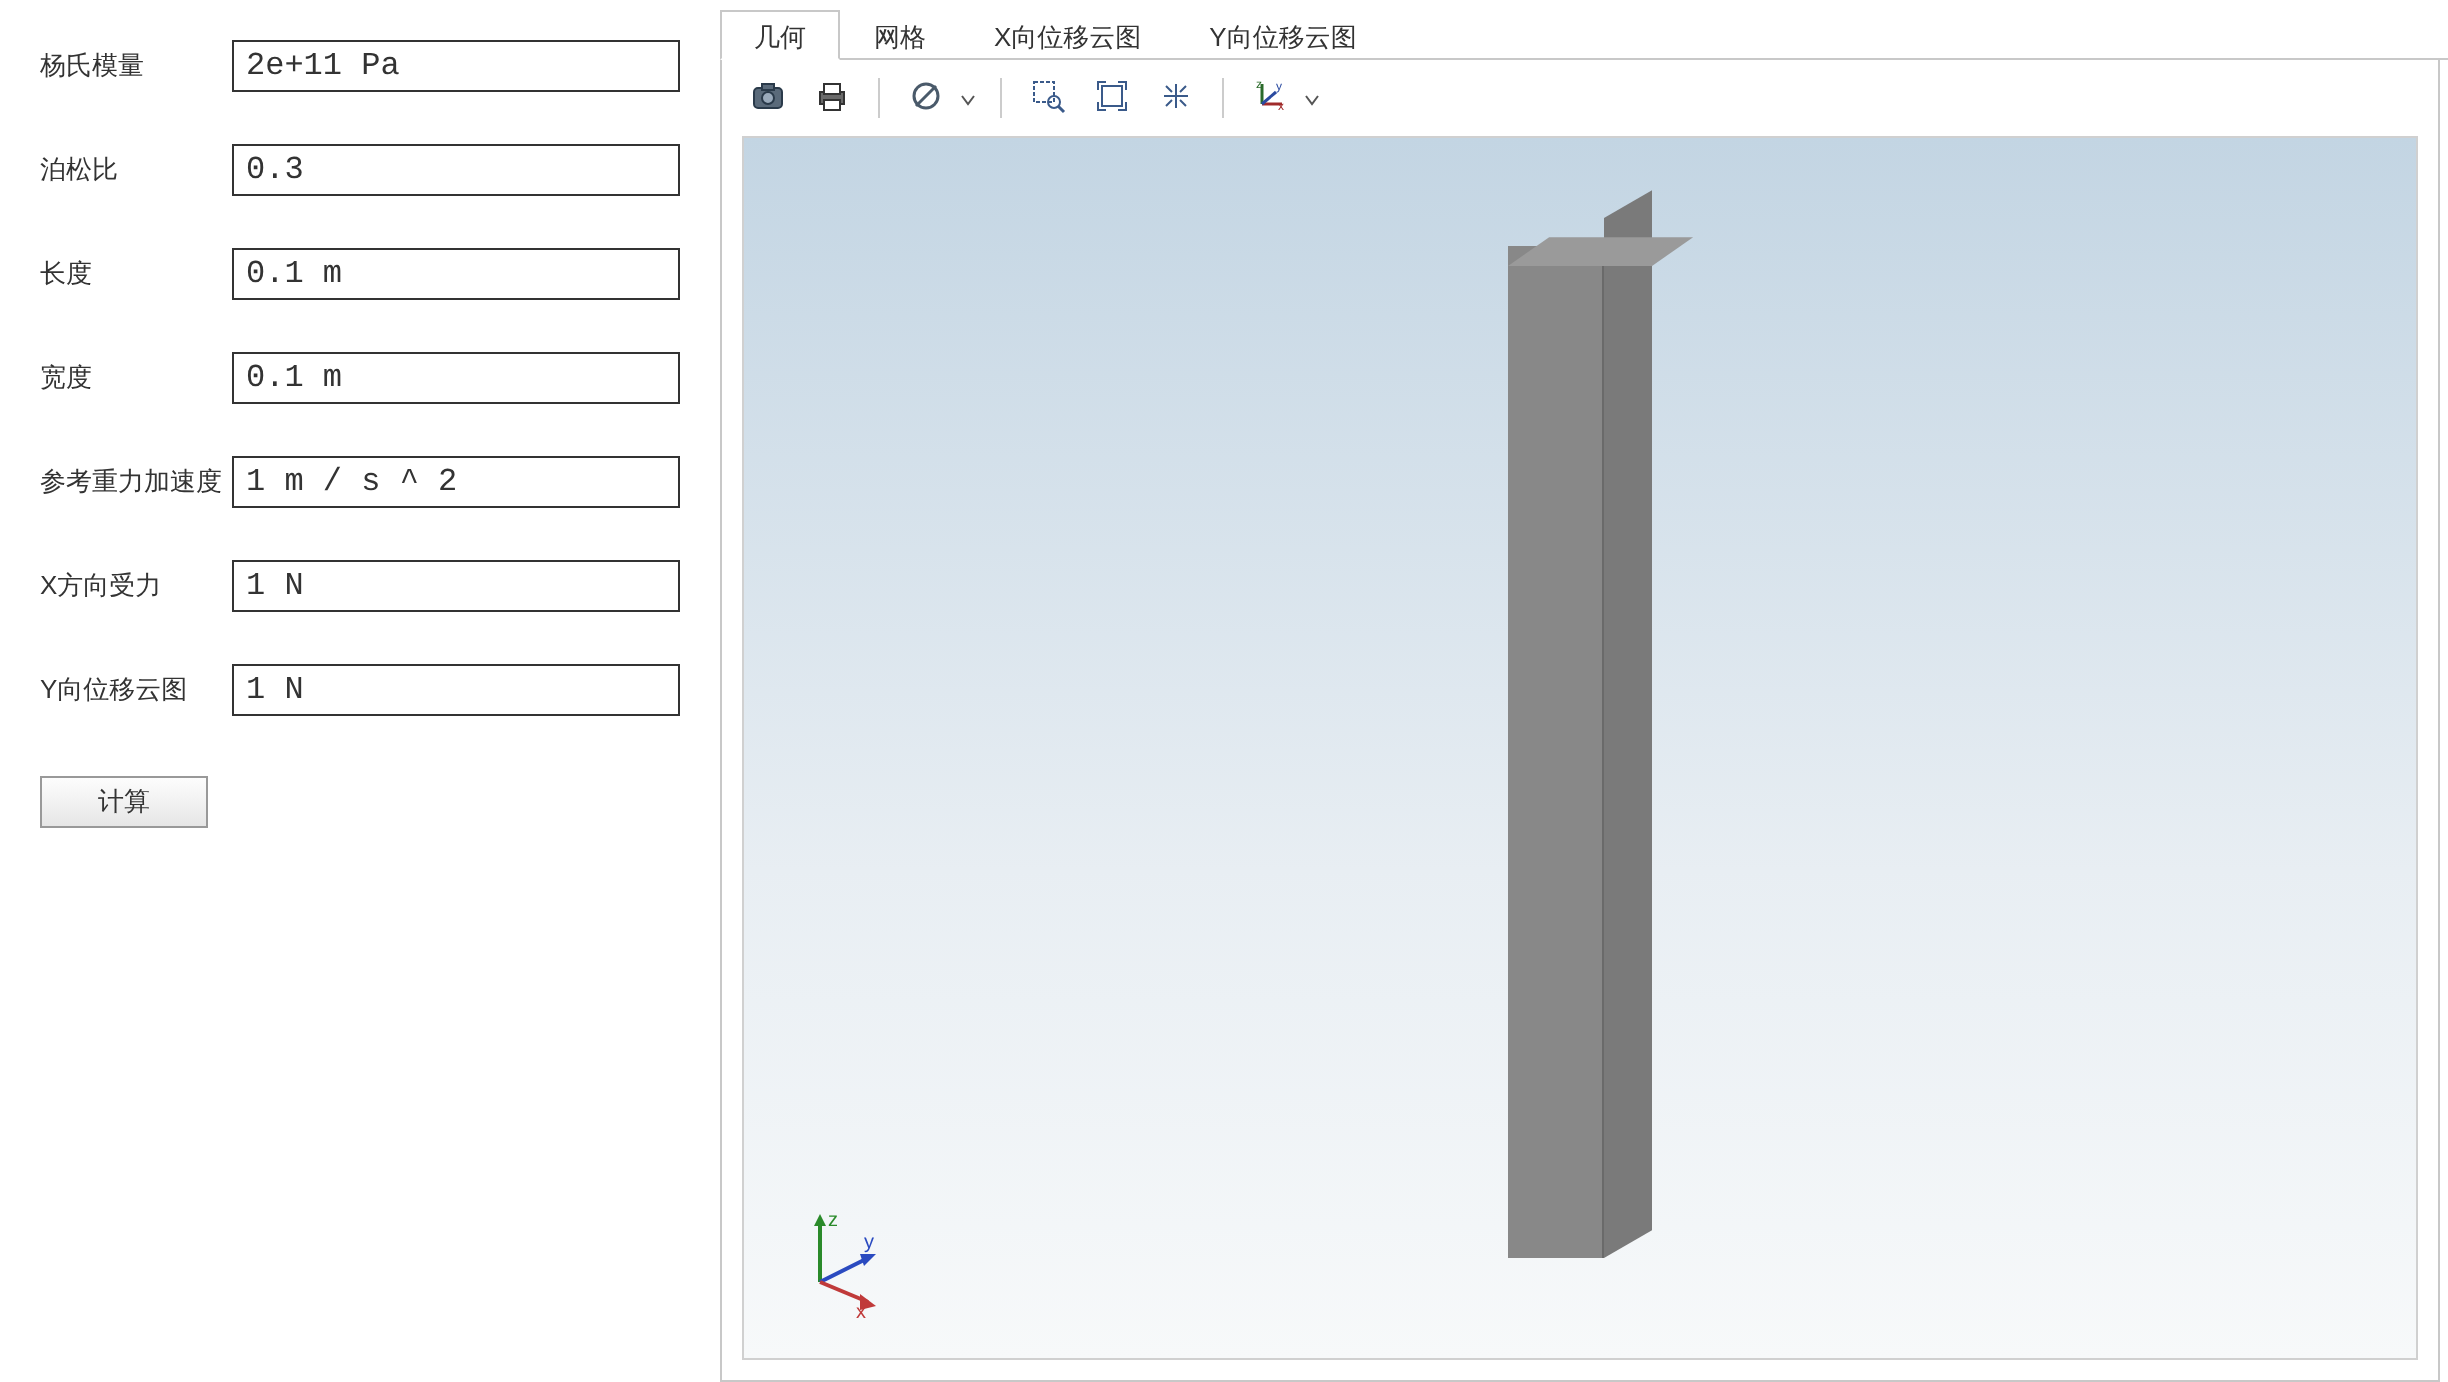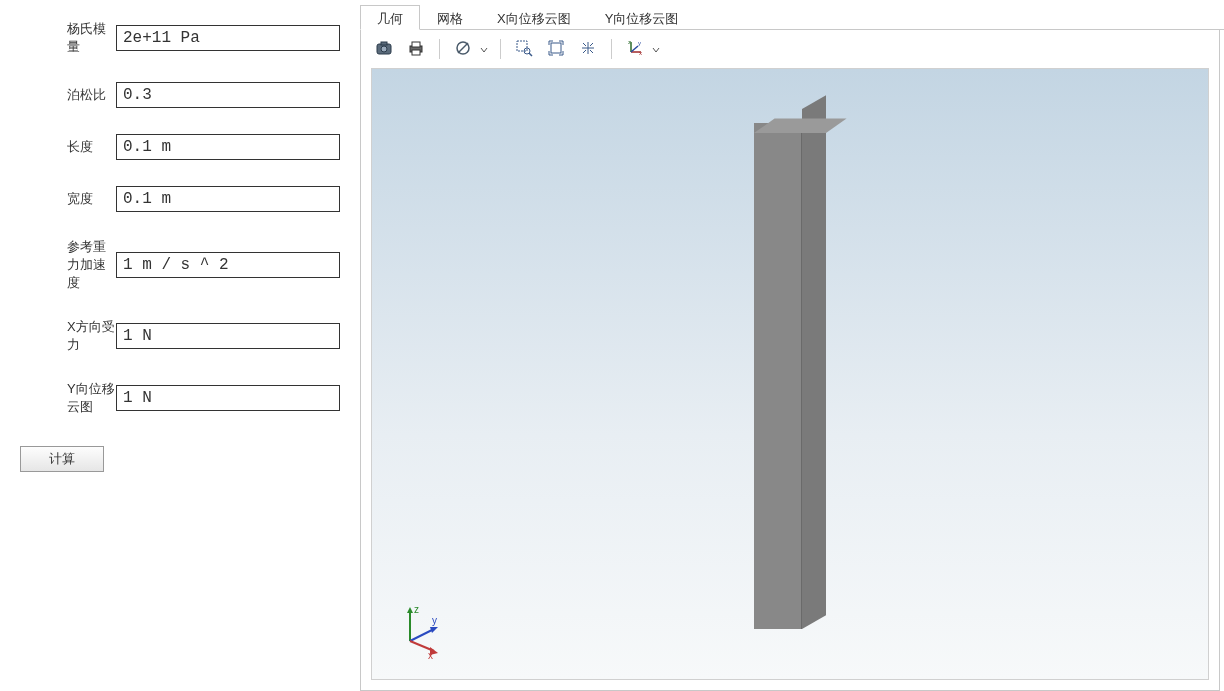--- a/index.html
+++ b/index.html
@@ -32,7 +32,6 @@
       width: 110px;
       color: #333;
       font-size: 13px;
-      margin-left: 47px;
     }
     .form-input {
       flex: 1;

